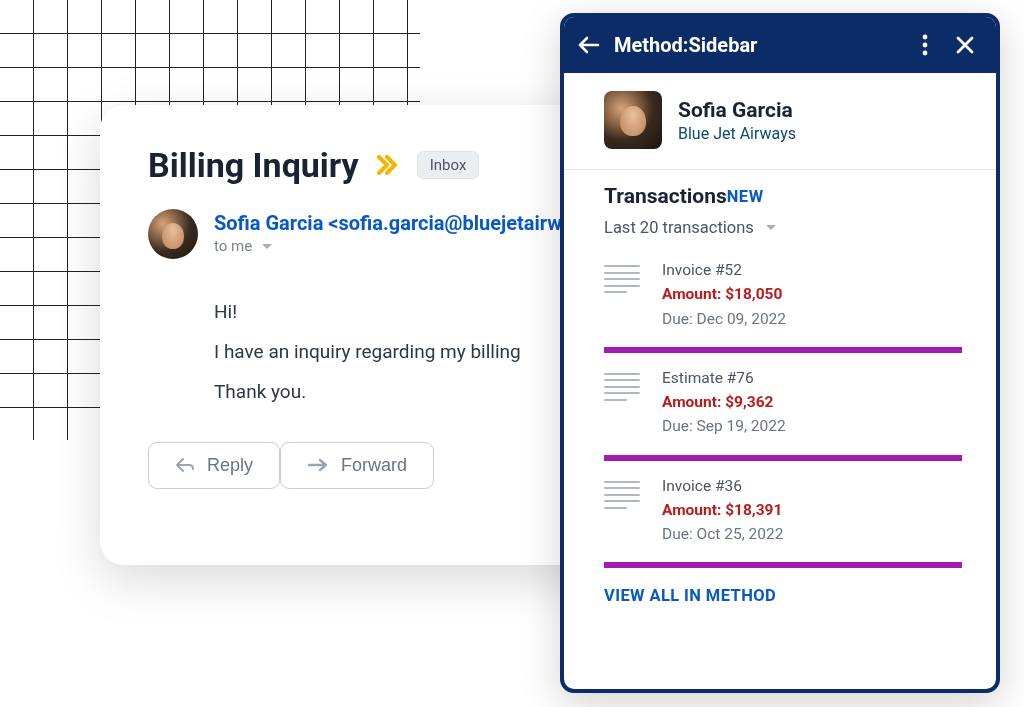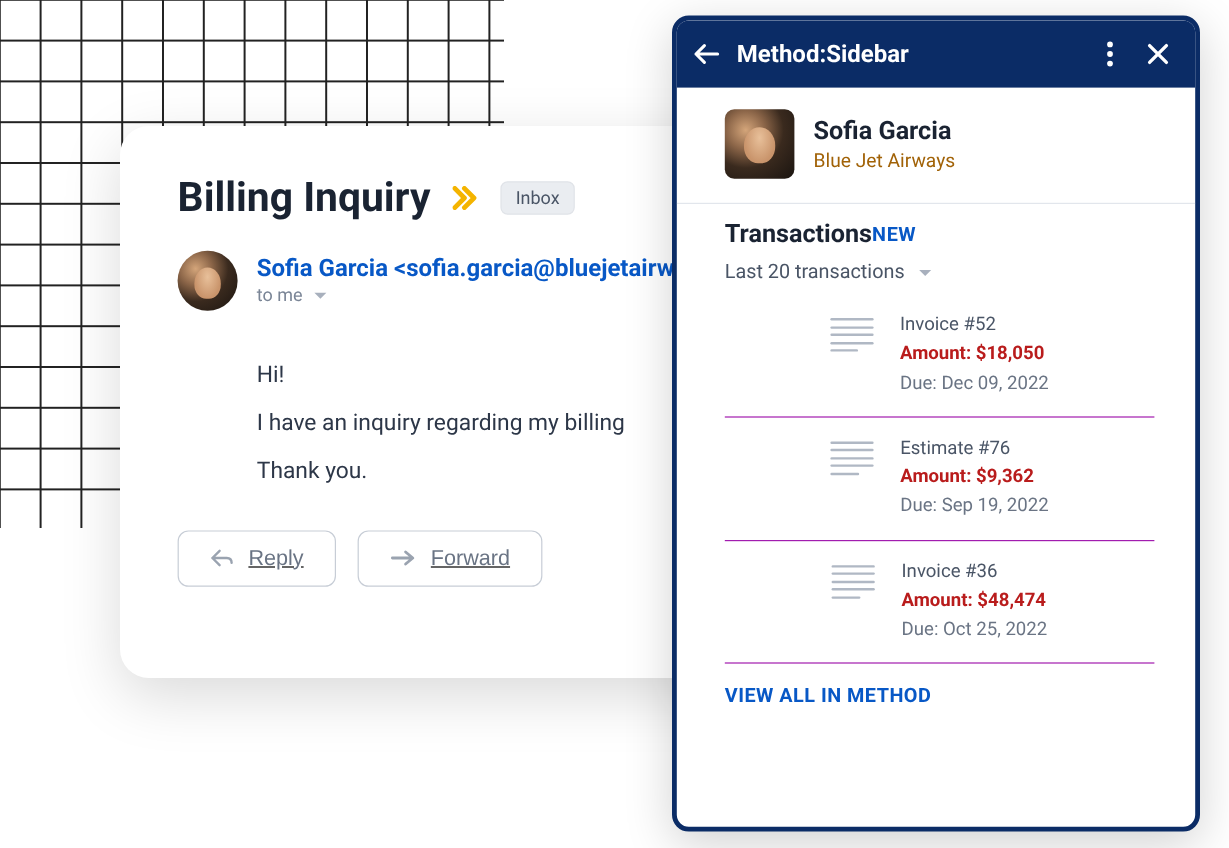--- a/index.html
+++ b/index.html
@@ -201,7 +201,7 @@
       transform: translateX(-50%);
     }
     .contact-name { font-size: 21px; font-weight: 700; color:#1a2332; }
-    .contact-company { font-size: 16px; color:#a16207; margin-top:2px; }
+    .contact-company { font-size: 16px; color:#0c4a6e; margin-top:2px; }
 
     .section-inner { padding: 14px 34px 0 40px; flex:1; overflow:hidden; }
 

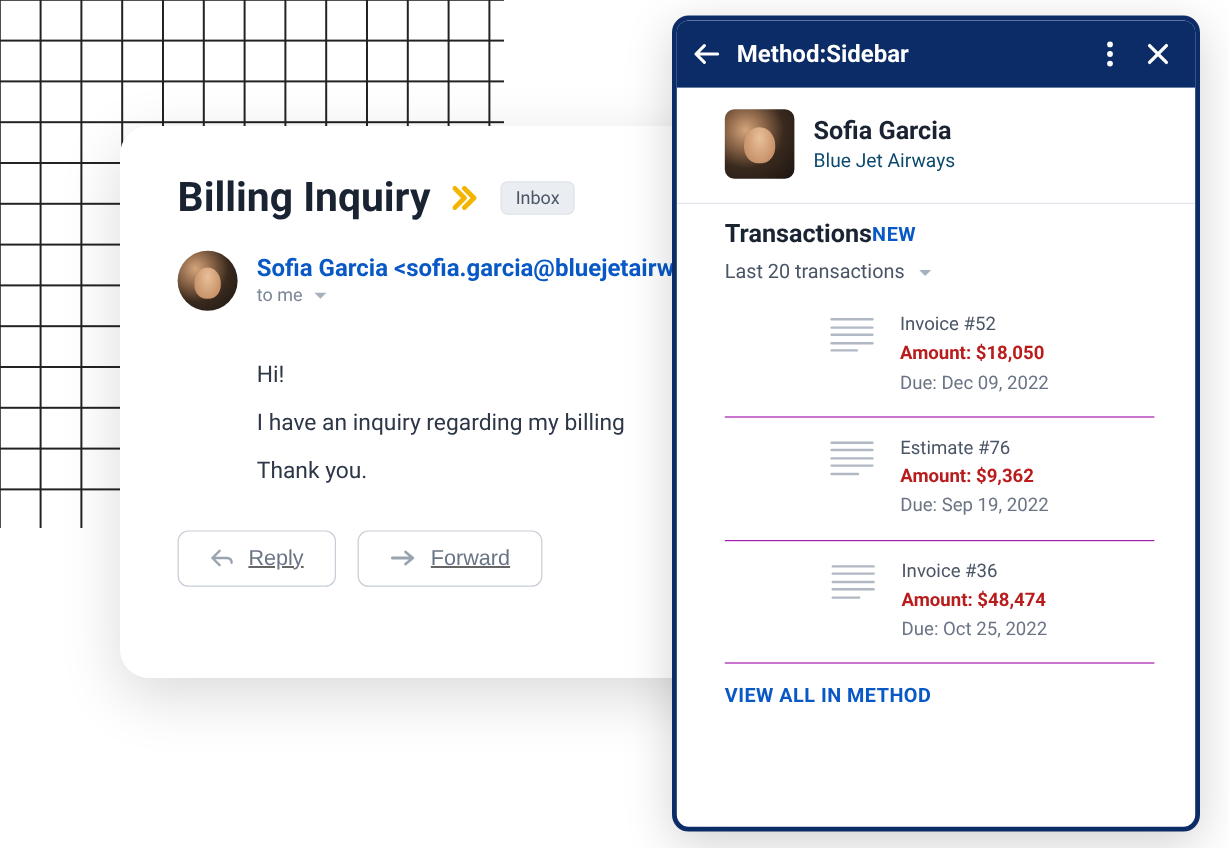--- a/index.html
+++ b/index.html
@@ -228,9 +228,8 @@
       display:flex;
       gap: 22px;
       padding: 14px 0 16px;
-      border-bottom: 1px solid #a21caf;
+      border-bottom: 6px solid #a21caf;
       align-items: flex-start;
-      justify-content: center;
     }
     .txn-icon {
       width: 36px;

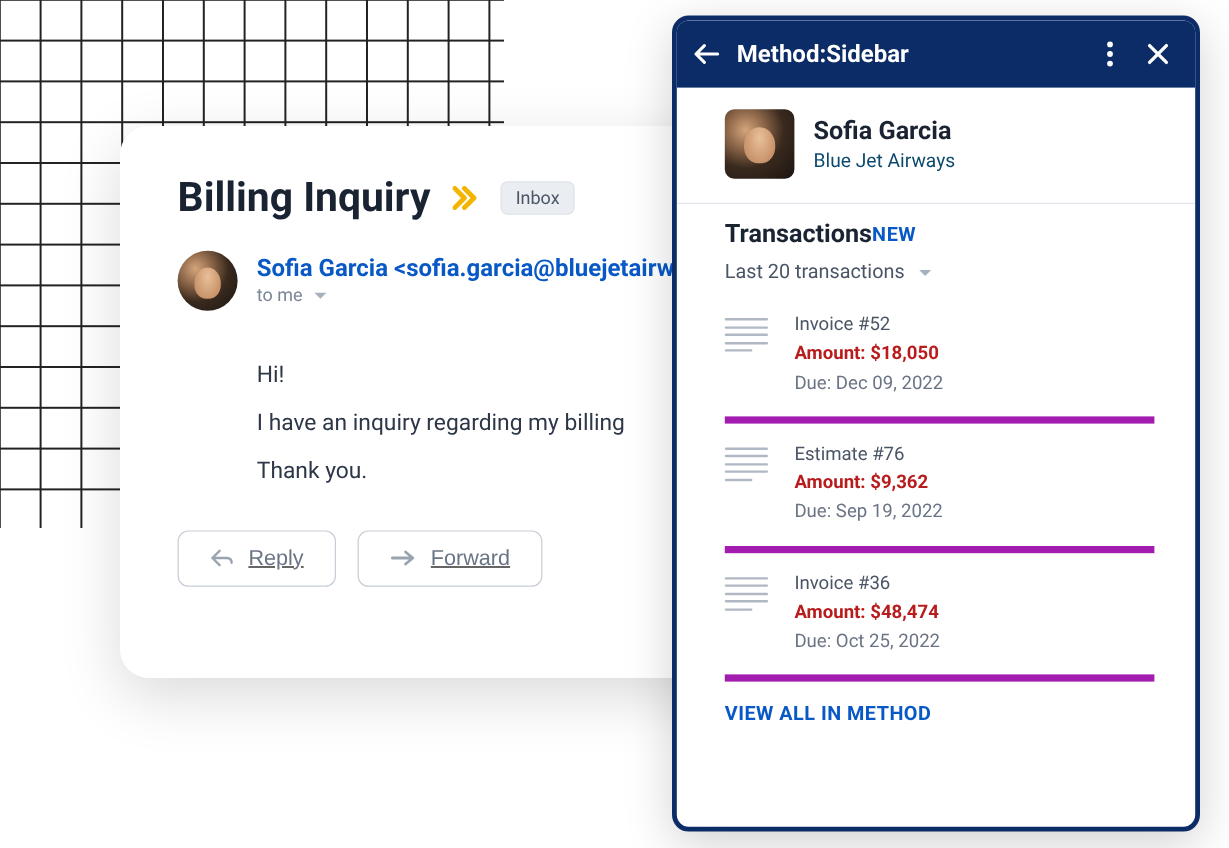--- a/index.html
+++ b/index.html
@@ -127,8 +127,6 @@
       margin-left: 0;
       margin-top: 30px;
       display: flex;
-      gap: 18px;
-      text-decoration: underline;
     }
     .outline-btn {
       border: 1.5px solid #c7cdd6;

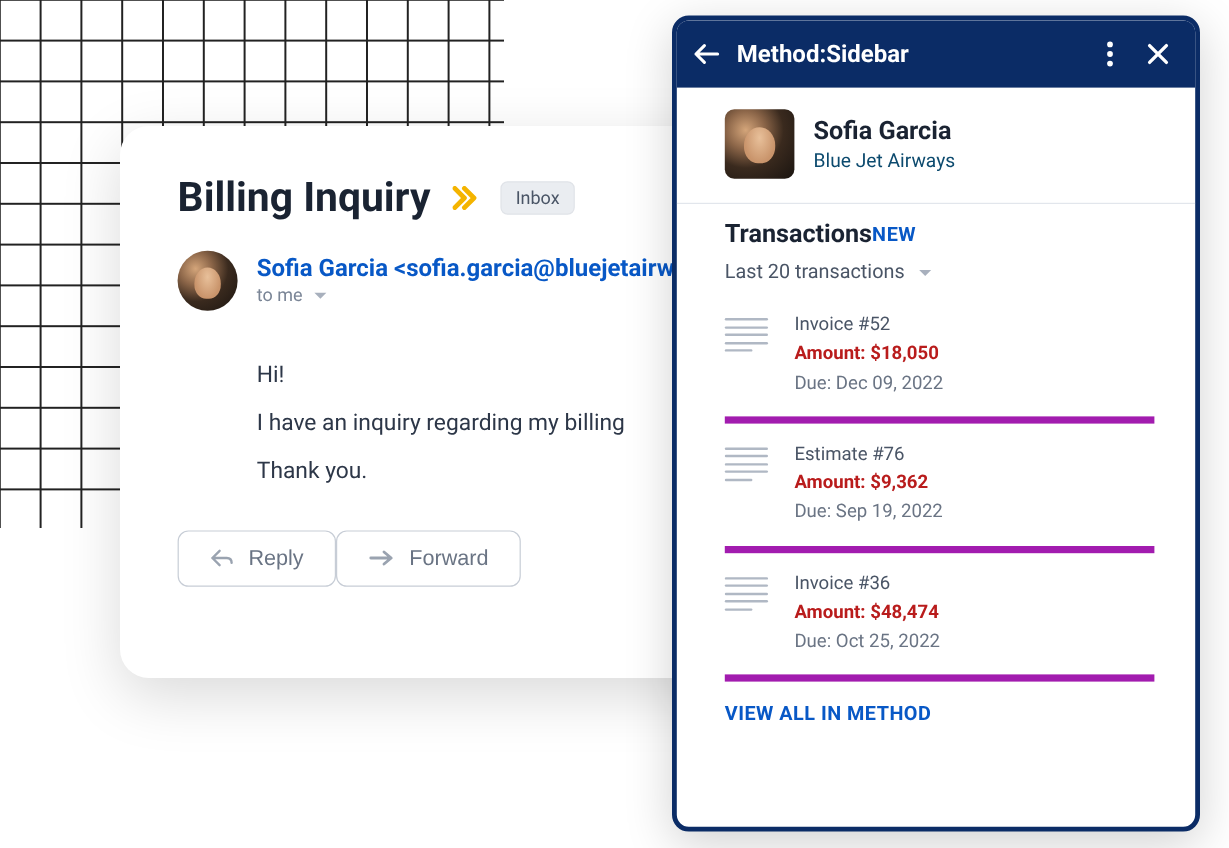--- a/index.html
+++ b/index.html
@@ -385,7 +385,7 @@
         </div>
         <div class="txn-info">
           <div class="txn-title">Invoice #36</div>
-          <div class="txn-amount">Amount: $48,474</div>
+          <div class="txn-amount">Amount: $18,391</div>
           <div class="txn-due">Due: Oct 25, 2022</div>
         </div>
       </div>

